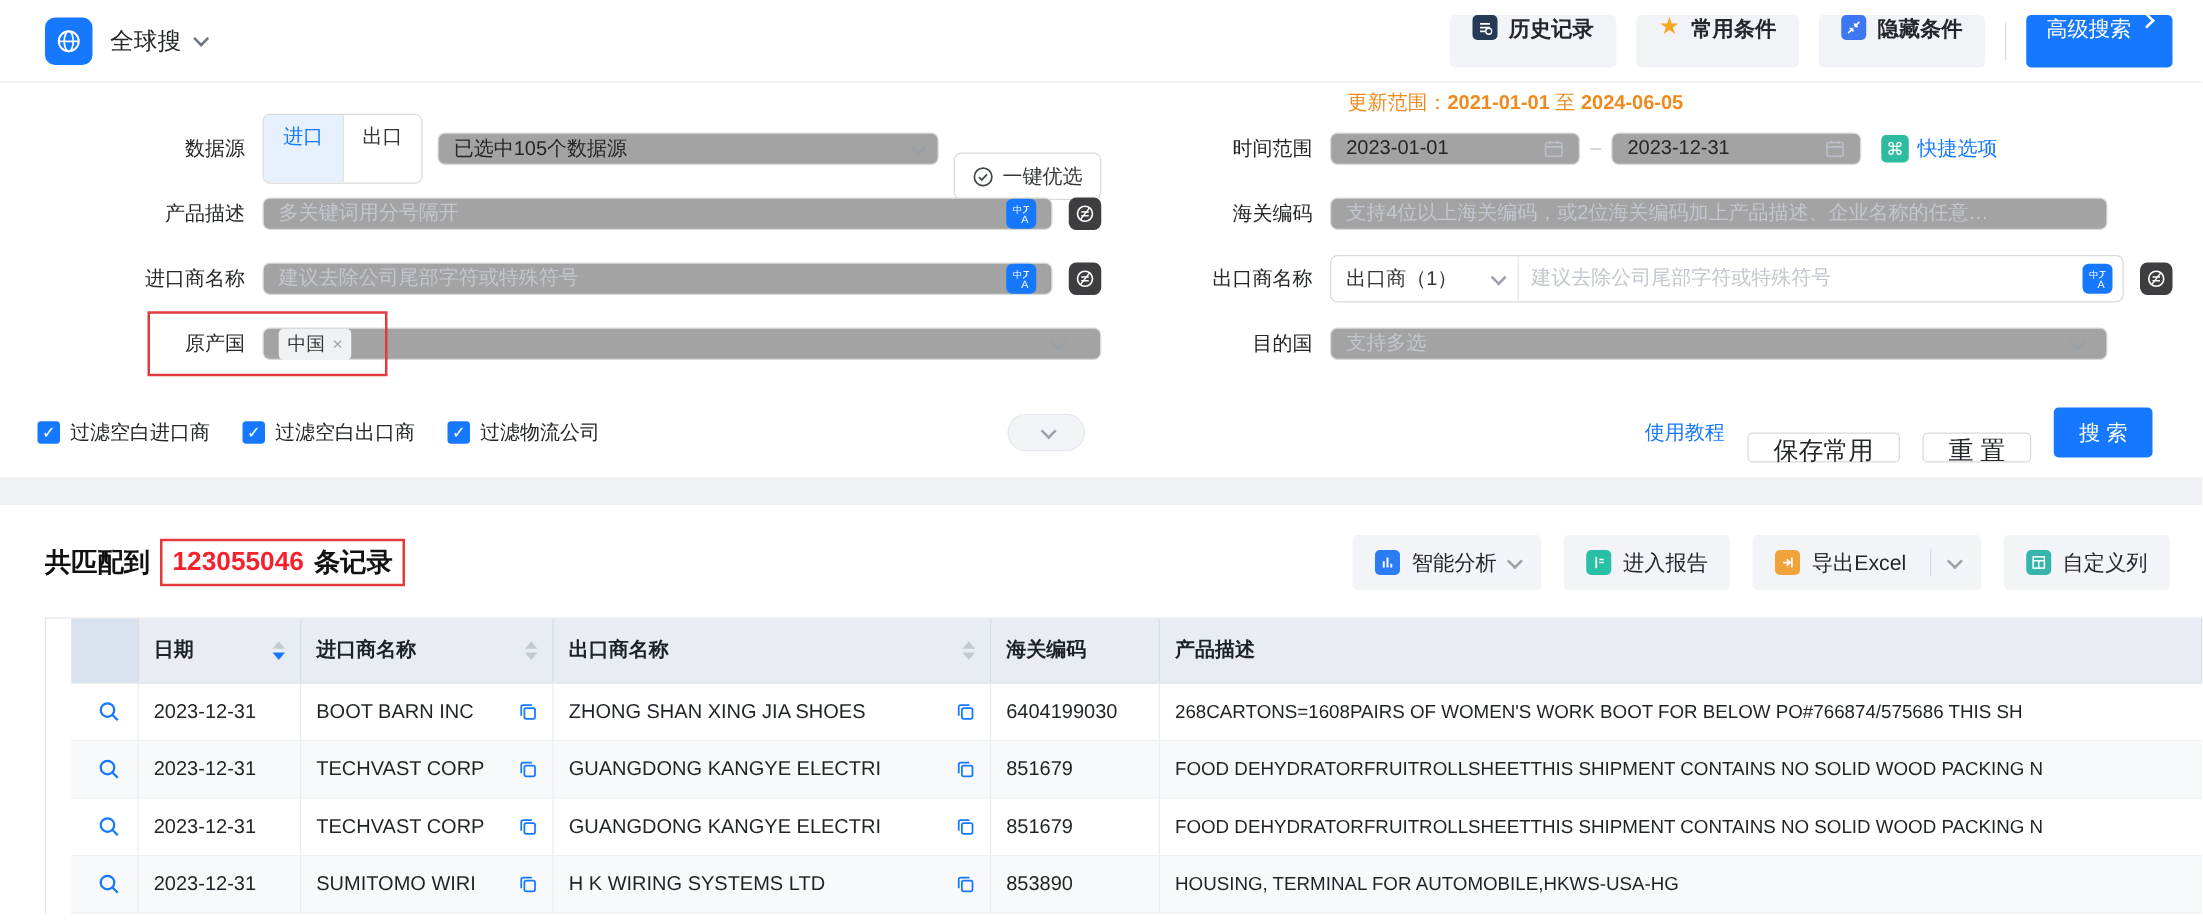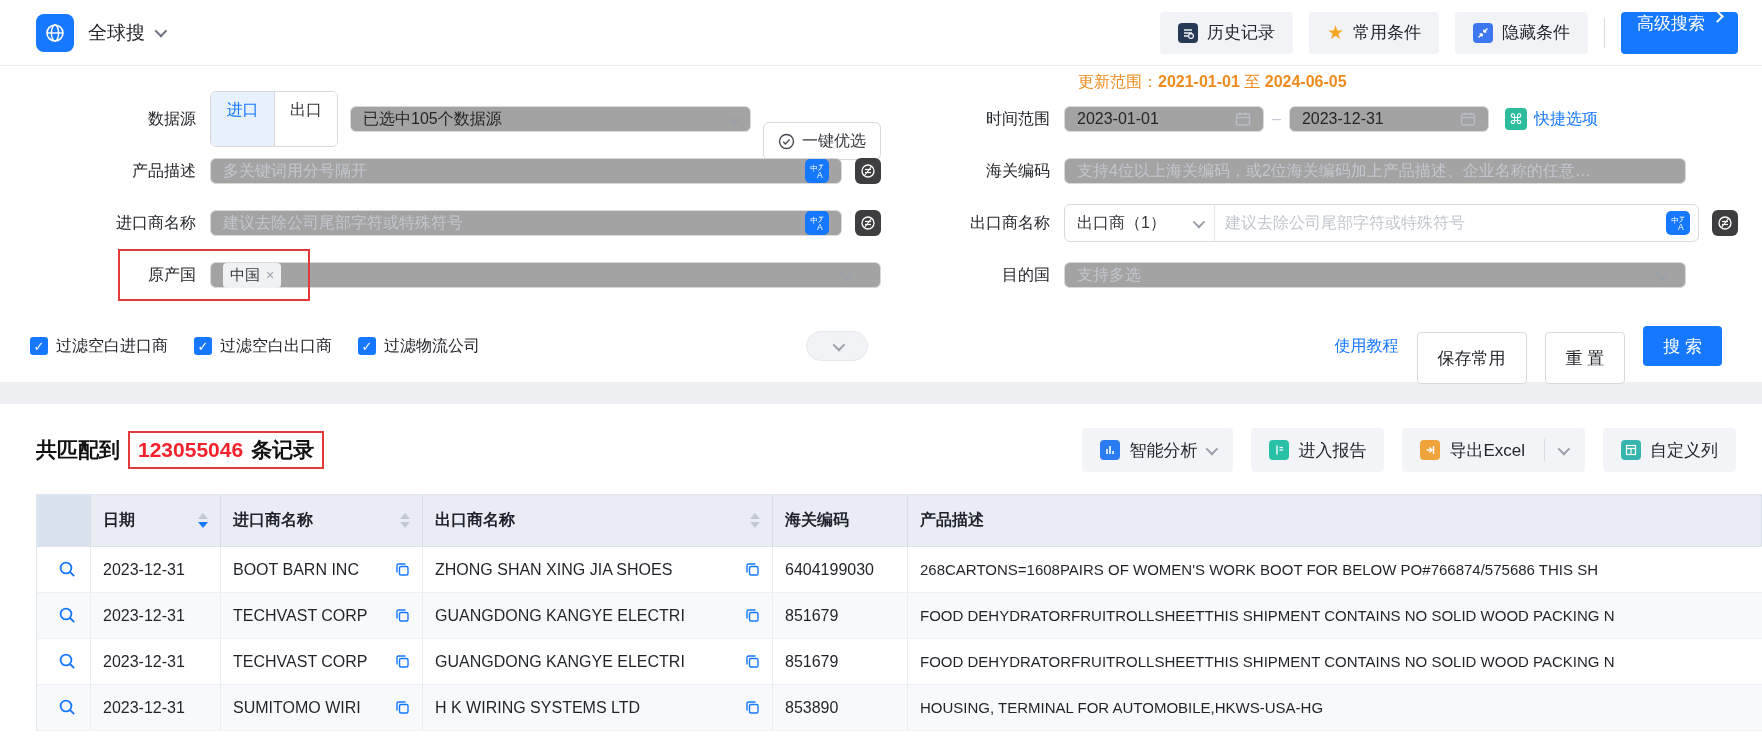--- a/index.html
+++ b/index.html
@@ -15,7 +15,7 @@
   .chev.white { border-color:#fff; }
   .chev.gray  { border-color:#9aa0aa; }
   .topbar-right { margin-left:auto; display:flex; align-items:center; gap:16px; }
-  .tb-btn { height:42px; padding:0 18px; background:#f1f3f7; border:none; border-radius:4px; display:flex; align-items:center; gap:9px; font-size:17px; color:#23262b; cursor:pointer; font-family:inherit; }
+  .tb-btn { height:42px; padding:0 18px; background:#f1f3f7; border:none; border-radius:4px; display:flex; align-items:flex-start; gap:9px; font-size:17px; color:#23262b; cursor:pointer; font-family:inherit;font-weight:bold; }
   .vdiv { width:1px; height:30px; background:#d9dce1; }
   .adv-btn { height:42px; padding:0 16px; background:#1678ff; color:#fff; border:none; border-radius:4px; display:flex; align-items:flex-start; gap:8px; font-size:17px; cursor:pointer; font-family:inherit; }
   .icon-badge { width:20px; height:20px; border-radius:4px; display:flex; align-items:center; justify-content:center; flex:none; }

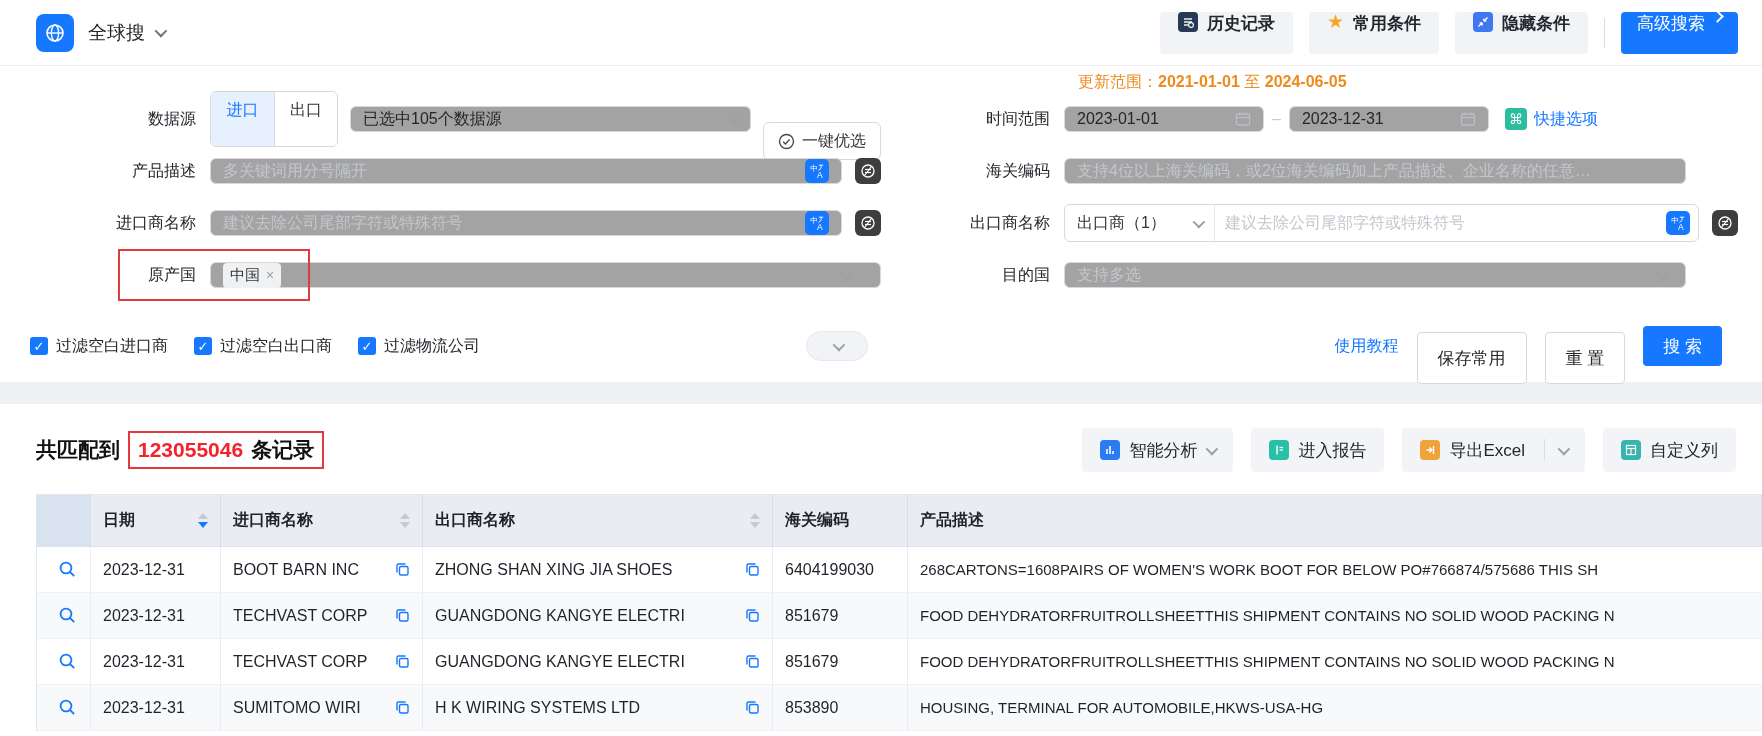--- a/index.html
+++ b/index.html
@@ -73,7 +73,7 @@
   .collapse-pill { width:62px; height:30px; border-radius:16px; background:#f1f3f6; border:1px solid #e5e8ed; display:flex; align-items:center; justify-content:center; margin-left:300px; cursor:pointer; }
   .form-actions { margin-left:auto; display:flex; align-items:center; gap:18px; padding-right:16px; }
   .link { color:#1678ff; font-size:16px; cursor:pointer; }
-  .btn-plain { height:52px; padding:0 20px; background:#fff; border:1px solid #d9d9d9; border-radius:4px; font-size:17px; color:#23262b; cursor:pointer; font-family:inherit;margin-top:24px; }
+  .btn-plain { height:24px; padding:0 20px; background:#fff; border:1px solid #d9d9d9; border-radius:4px; font-size:20px; color:#23262b; cursor:pointer; font-family:inherit;margin-top:24px; }
   .btn-primary { height:40px; padding:0 20px; background:#1678ff; border:none; border-radius:4px; font-size:17px; color:#fff; cursor:pointer; font-family:inherit; }
 
   .band { height:22px; background:#eef0f4; }

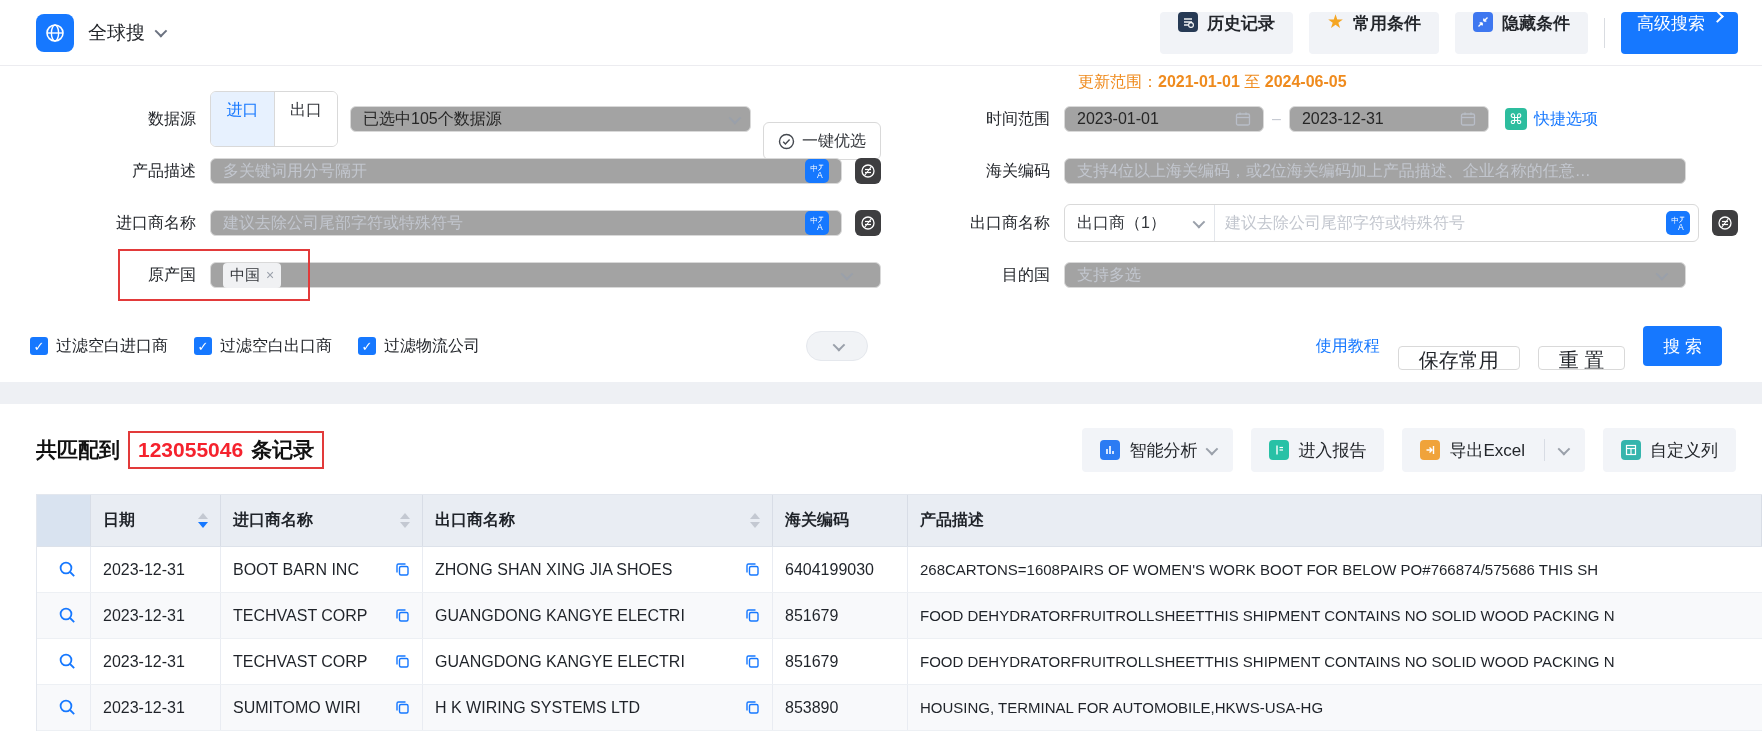--- a/index.html
+++ b/index.html
@@ -90,7 +90,7 @@
 
   
   .table { width:1726px; border:1px solid #e3e7ee; border-right:none; border-bottom:none; }
-  .trow { display:grid; grid-template-columns:54px 130px 202px 350px 135px minmax(0,1fr); align-items:center; height:46px; border-bottom:1px solid #edf0f4; background:#fff; }
+  .trow { display:grid; grid-template-columns:54px 130px 202px 350px 135px minmax(0,1fr); align-items:center; height:46px; border-bottom:1px solid #edf0f4; background:#fff;margin-left:20px; }
   .trow.head { height:52px; background:#e9edf3; border-bottom:1px solid #dde2ea; }
   .trow.alt { background:#f8f9fb; }
   .tcell { height:100%; display:flex; align-items:center; padding:0 12px; border-right:1px solid #e9ecf2; overflow:hidden; white-space:nowrap; font-size:16px; color:#1f2329; min-width:0; }

